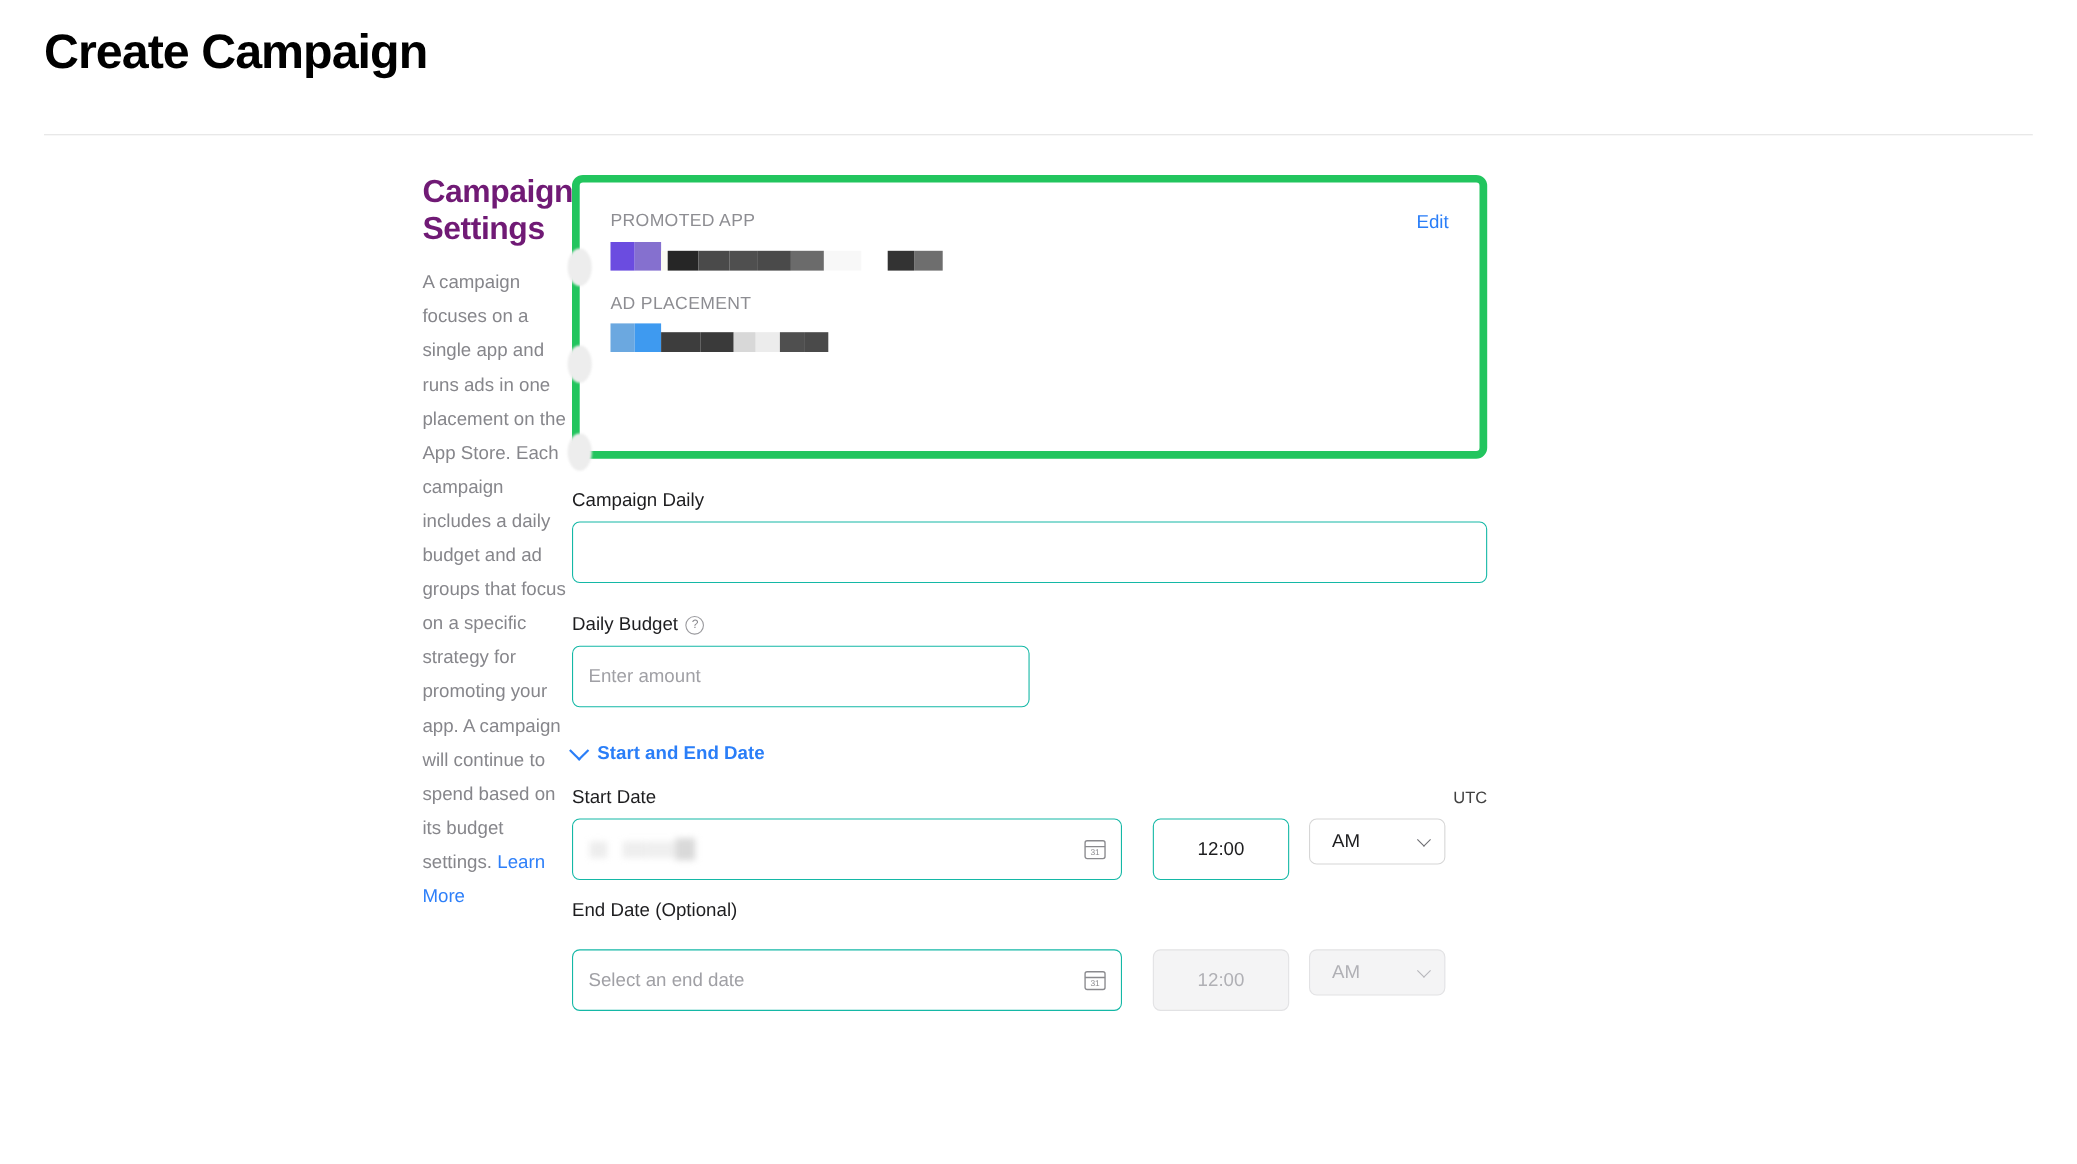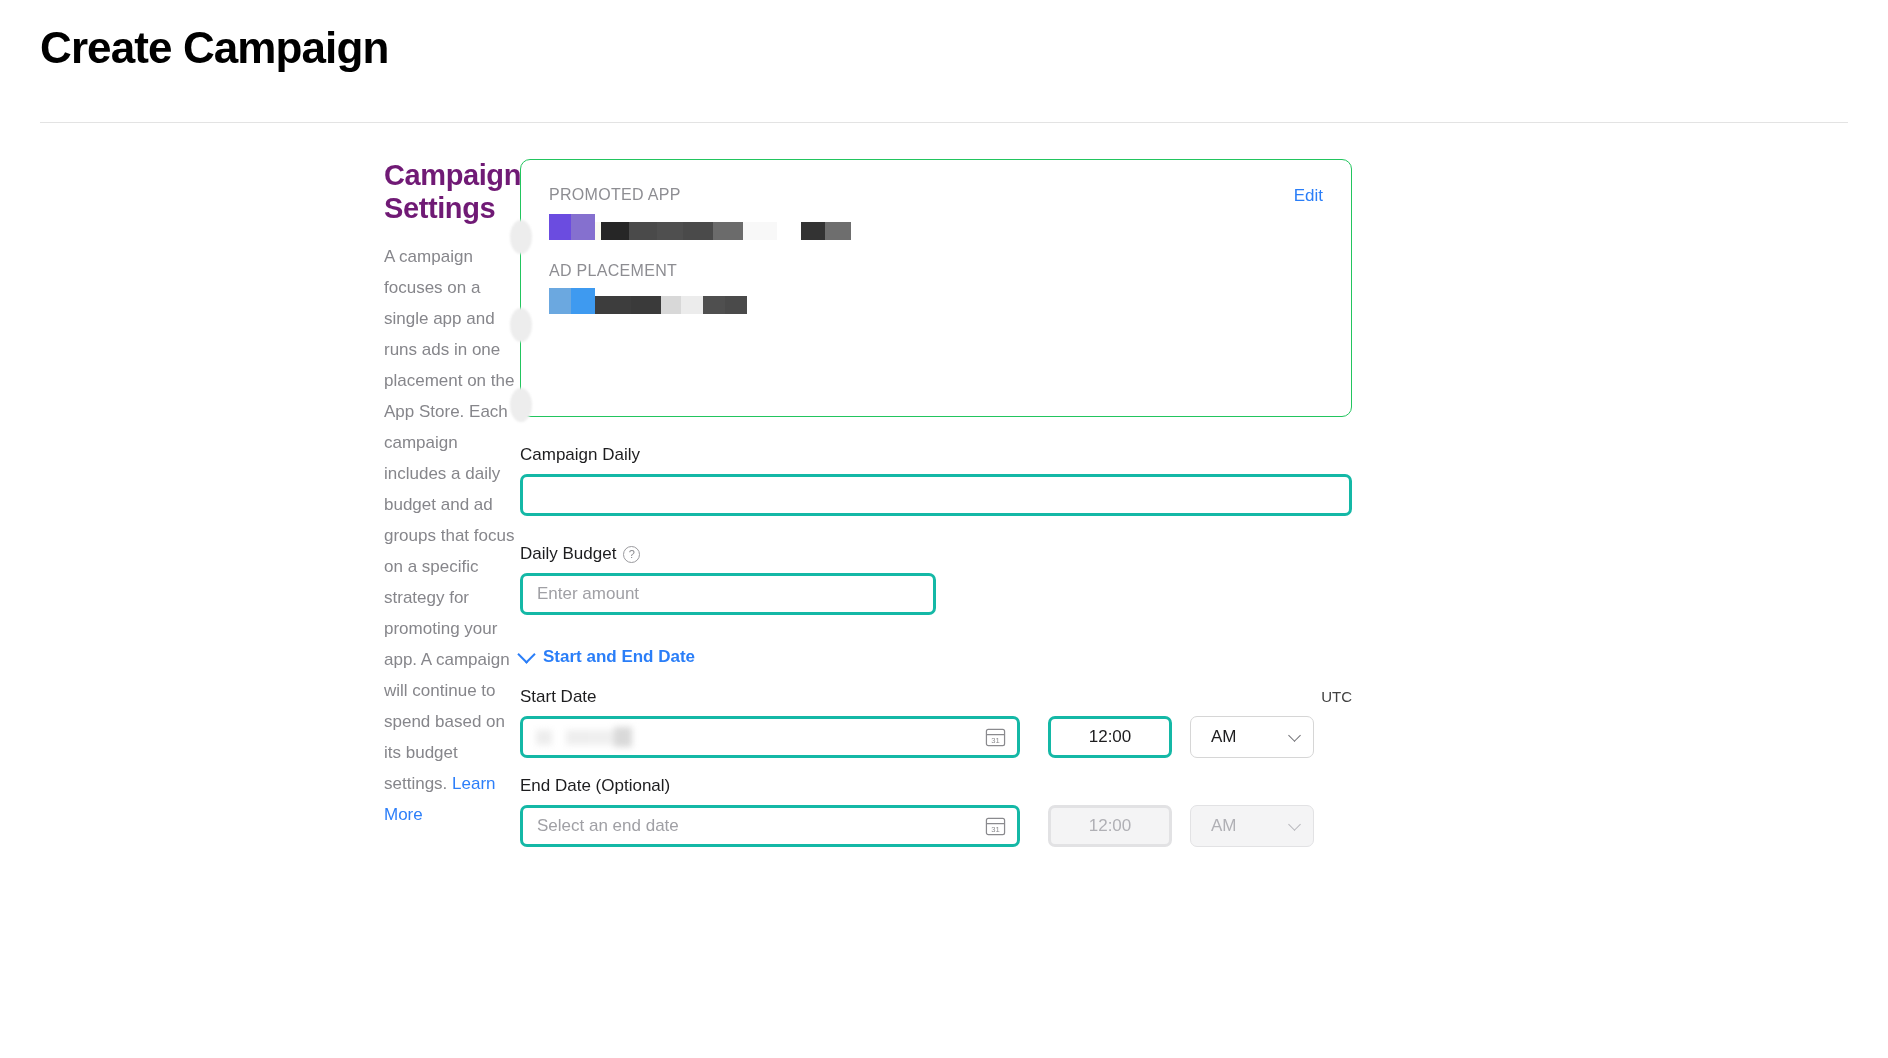--- a/index.html
+++ b/index.html
@@ -73,7 +73,7 @@
 
   
   .summary-card {
-    border: 1px solid #22c55e;
+    border: 7px solid #22c55e;
     border-radius: 10px;
     padding: 26px 28px 30px 28px;
     position: relative;

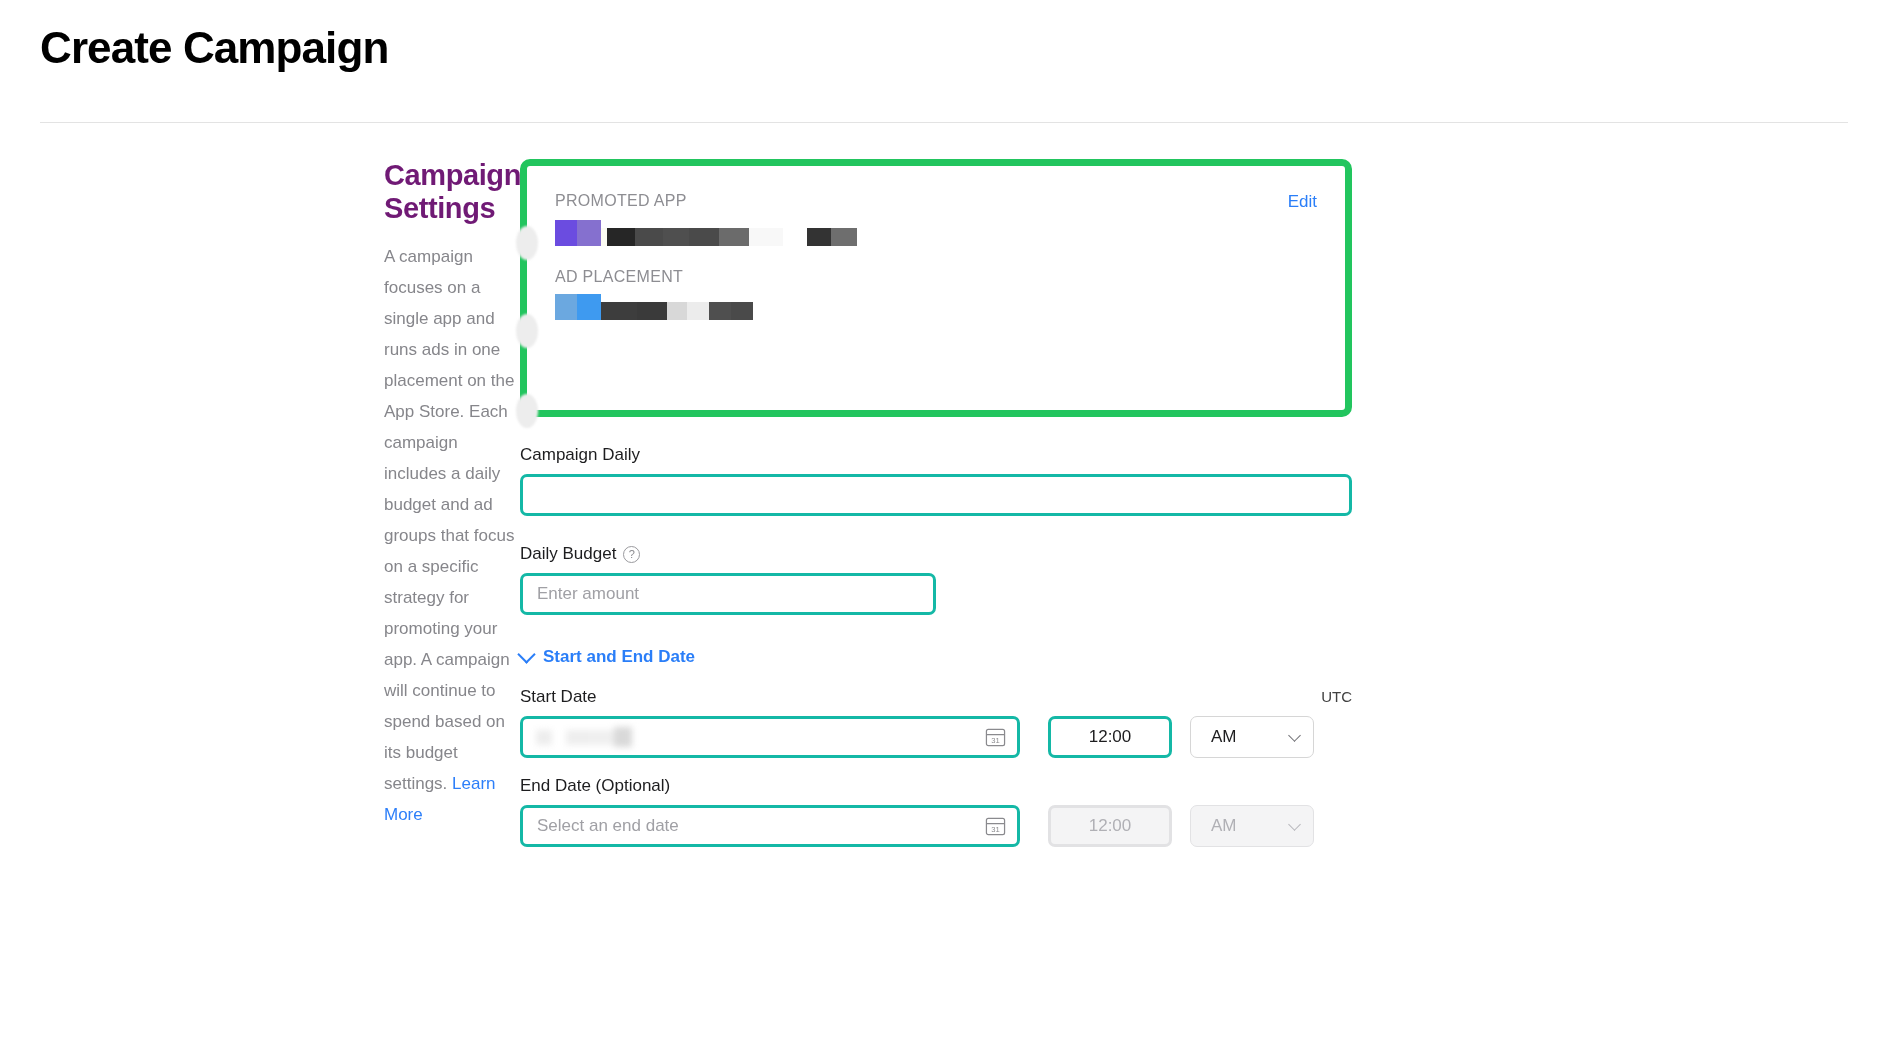--- a/index.html
+++ b/index.html
@@ -154,8 +154,8 @@
     font-family: "Liberation Sans", sans-serif;
   }
   .input {
-    height: 42px;
-    border: 3px solid #14b8a6;
+    height: 56px;
+    border: 1px solid #14b8a6;
     border-radius: 7px;
     background: #fff;
     font-size: 17px;

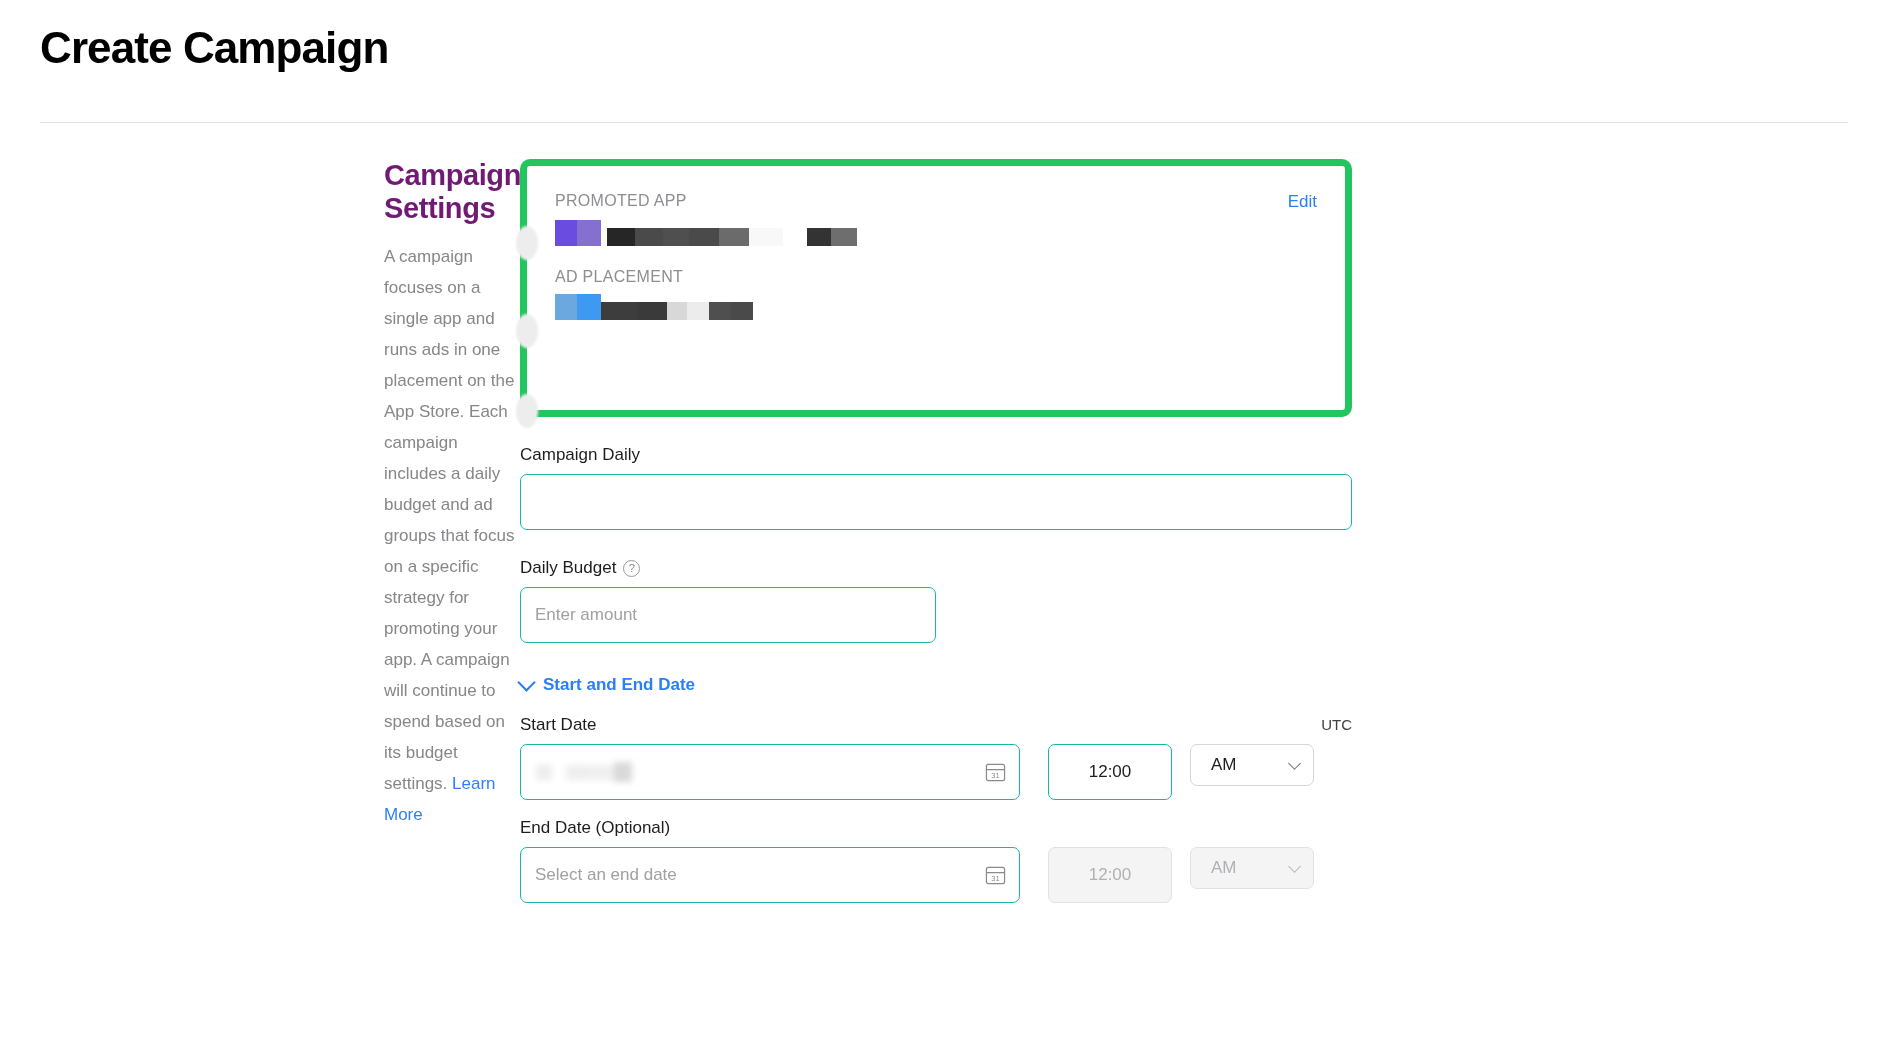--- a/index.html
+++ b/index.html
@@ -381,7 +381,7 @@
       
       <div class="date-row">
         <div class="date-label-line">
-          <span class="f-label" style="margin-bottom:0;">End Date (Optional)</span>
+          <span class="f-label" style="margin-bottom:16px;">End Date (Optional)</span>
         </div>
         <div class="date-controls">
           <div class="date-input-wrap">

